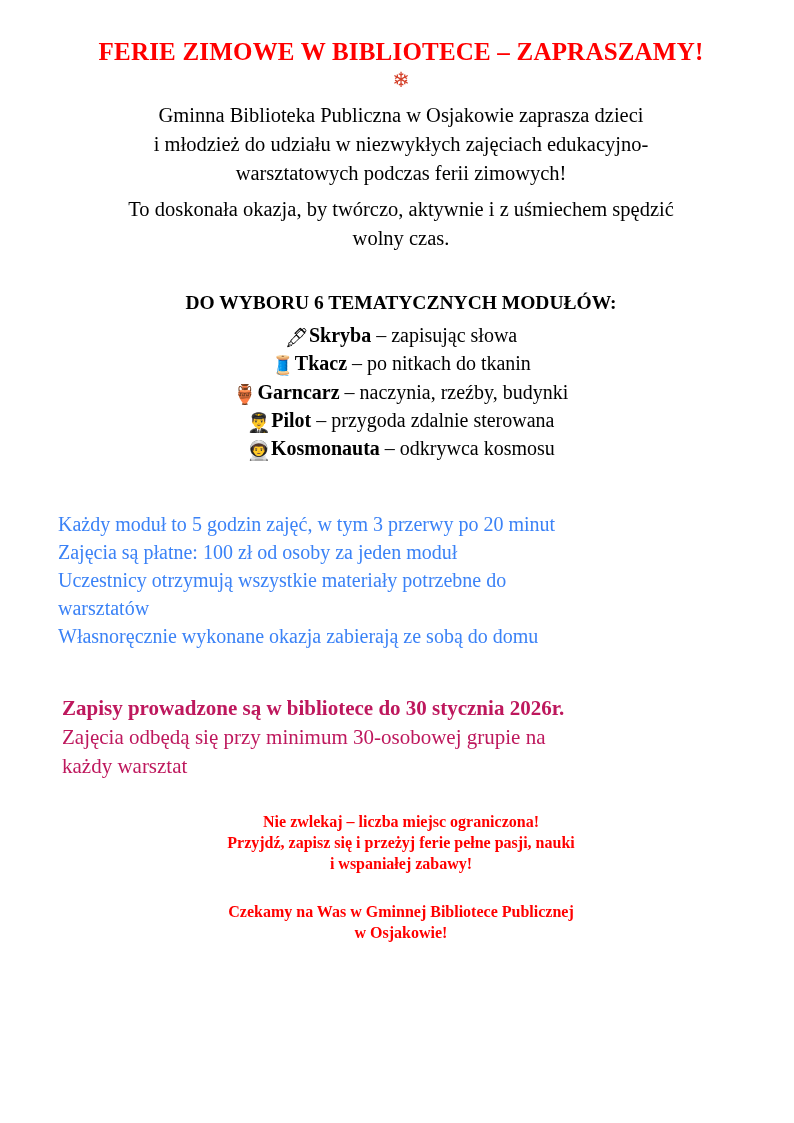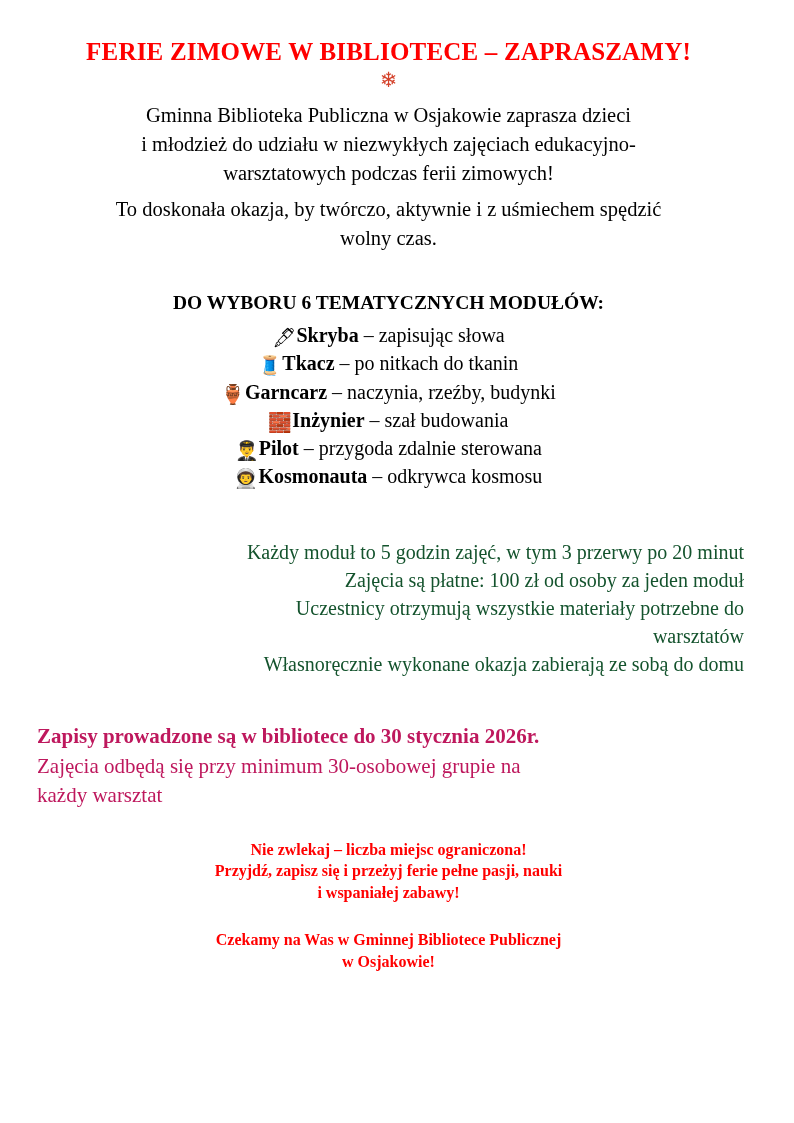--- a/index.html
+++ b/index.html
@@ -18,7 +18,7 @@
     width: 794px;
     height: 1123px;
     box-sizing: border-box;
-    padding: 30px 40px 10px 23px;
+    padding: 30px 40px 10px 48px;
     display: block;
   }
 

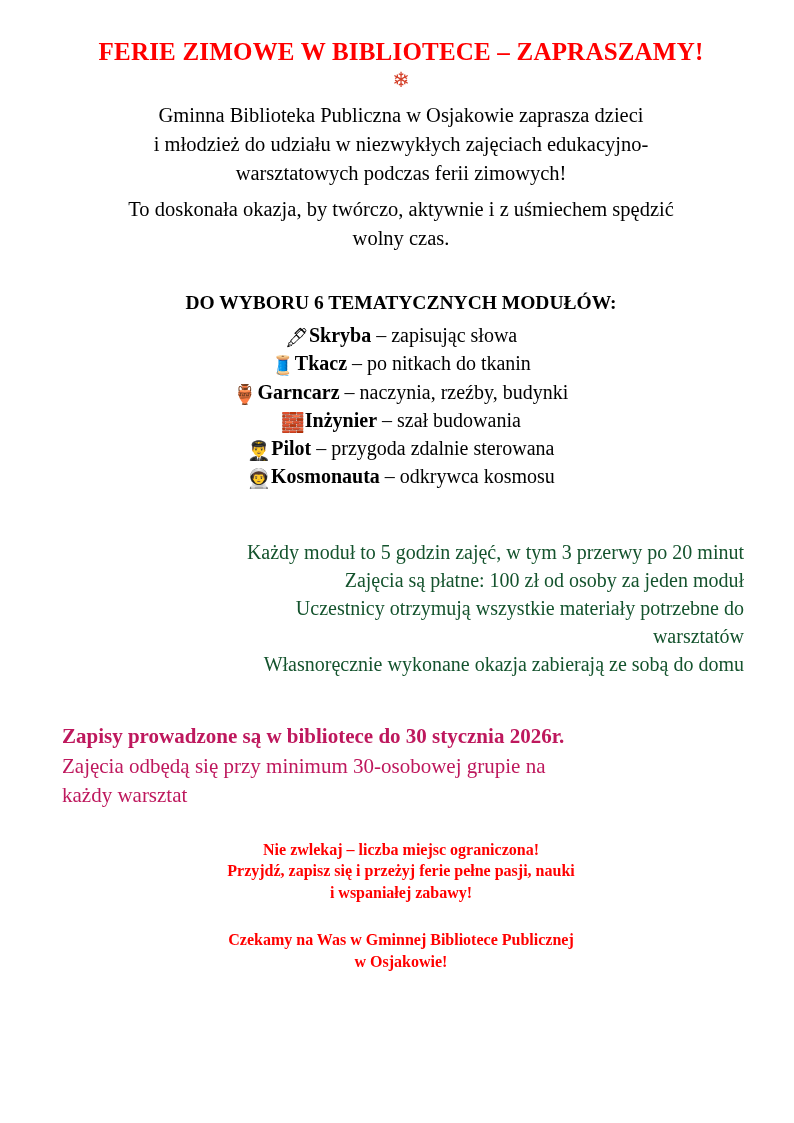--- a/index.html
+++ b/index.html
@@ -151,9 +151,6 @@
       <span class="emoji">🏺</span><span class="mod-name">Garncarz</span><span> – naczynia, rzeźby, budynki</span>
     </li>
     <li>
-      <span class="emoji">🧱</span><span class="mod-name">Inżynier</span><span> – szał budowania</span>
-    </li>
-    <li>
       <span class="emoji">👨‍✈️</span><span class="mod-name">Pilot</span><span> – przygoda zdalnie sterowana</span>
     </li>
     <li>

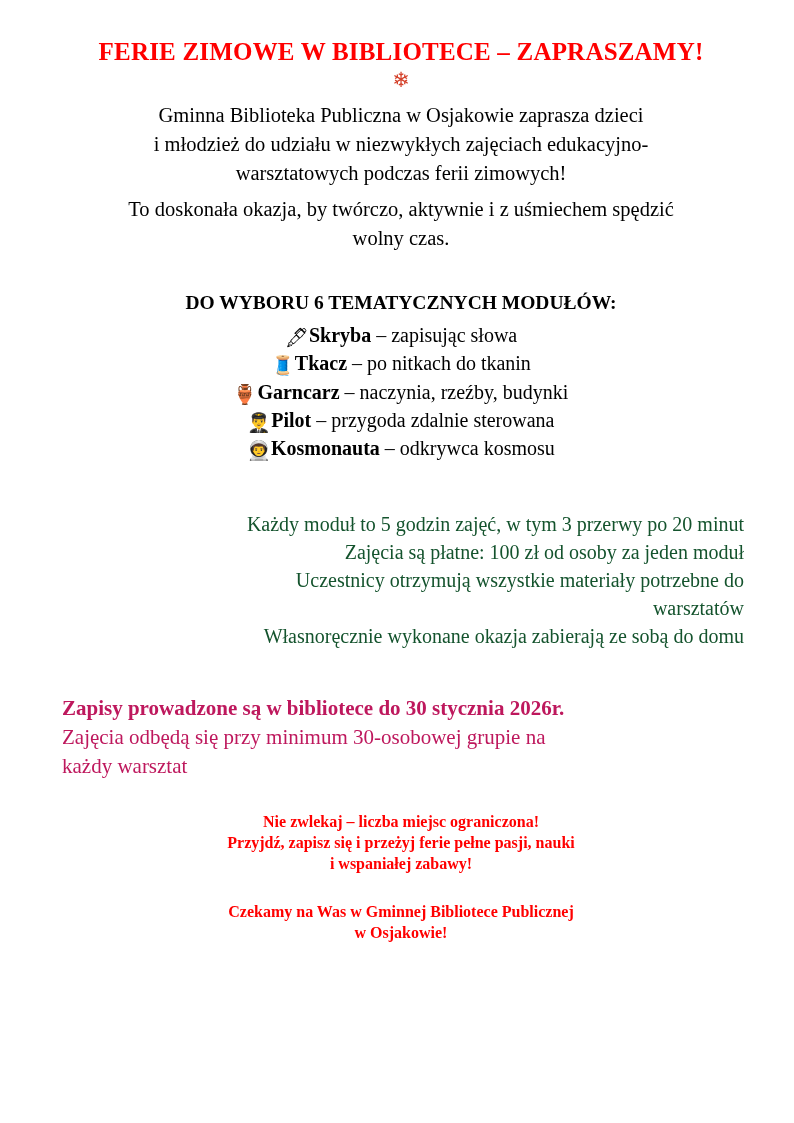--- a/index.html
+++ b/index.html
@@ -80,8 +80,8 @@
   }
 
   .green-block {
-    color: #14532d;
-    text-align: right;
+    color: #3b82f6;
+    text-align: left;
     font-size: 20px;
     line-height: 1.35;
     margin: 48px 10px 0 10px;

